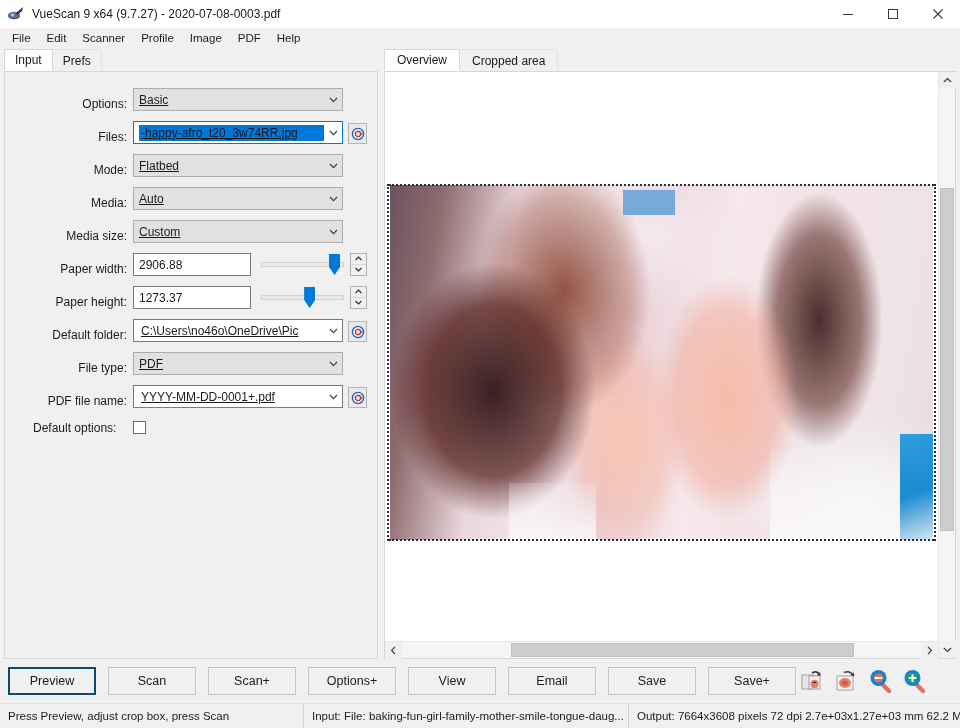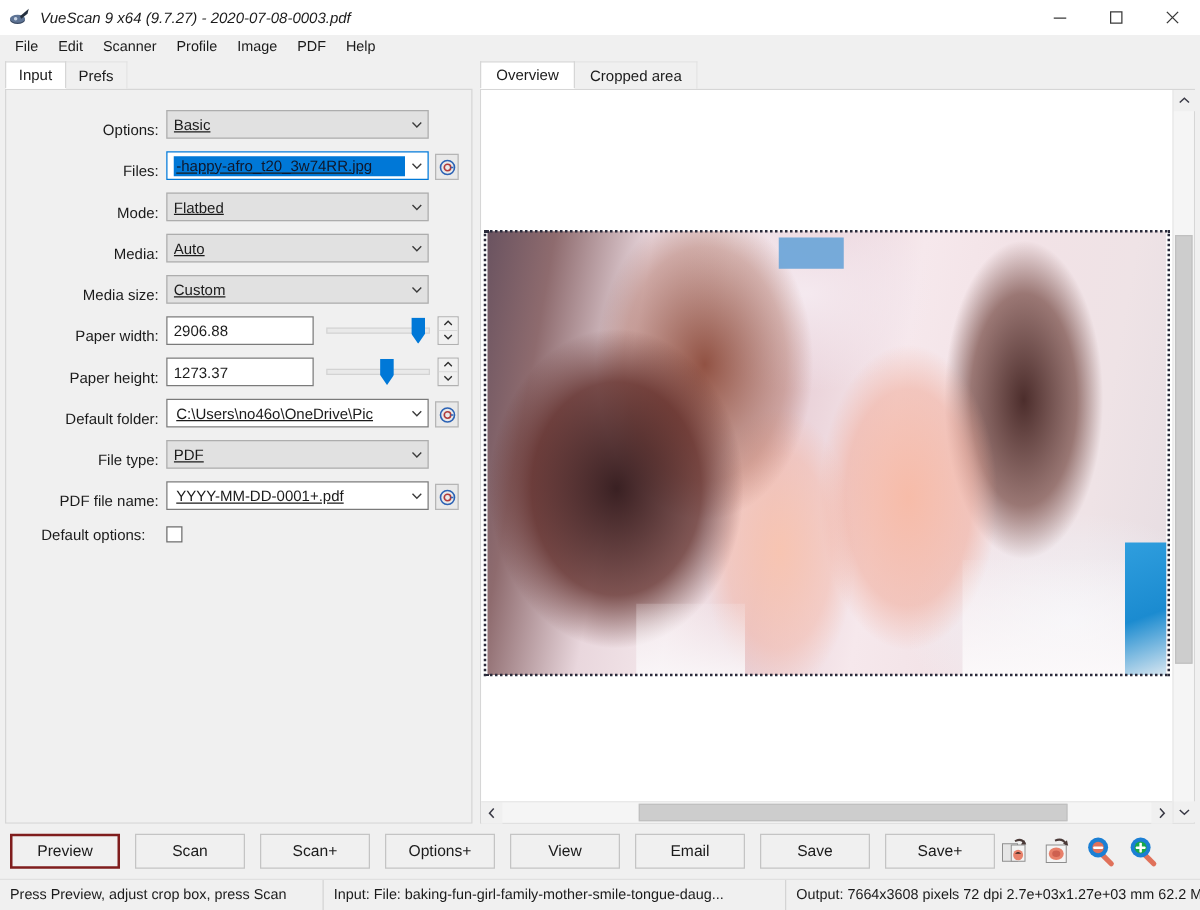--- a/index.html
+++ b/index.html
@@ -40,7 +40,6 @@
     flex: 1 1 auto;
     white-space: nowrap;
     overflow: hidden;
-    font-style: italic;
   }
   .win-btns { display: flex; height: 28px; }
   .win-btn {

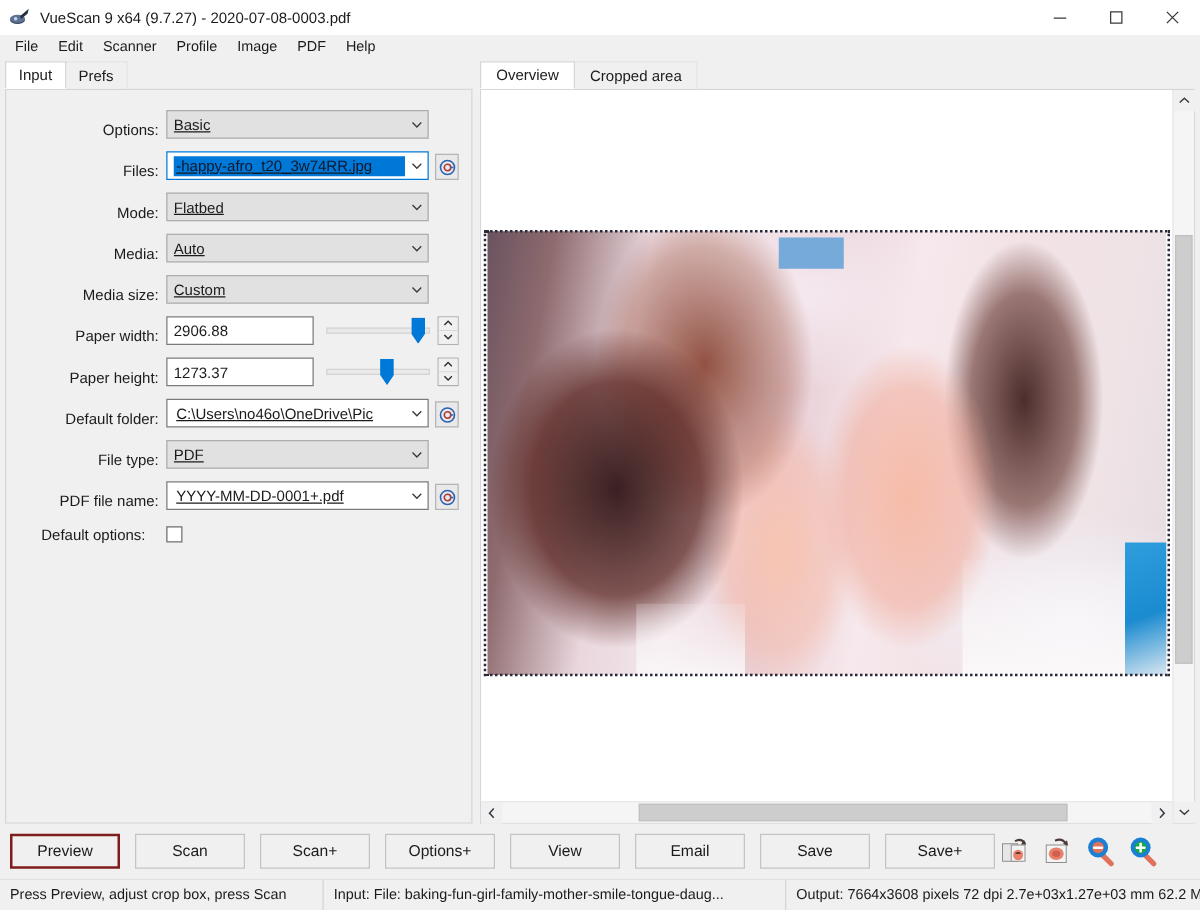--- a/index.html
+++ b/index.html
@@ -387,7 +387,7 @@
     white-space: nowrap;
   }
   .btn.primary {
-    border: 2px solid #7f1d1d;
+    border: 2px solid #0c4a6e;
     background: #f0f0f0;
   }
   .icon-btn {

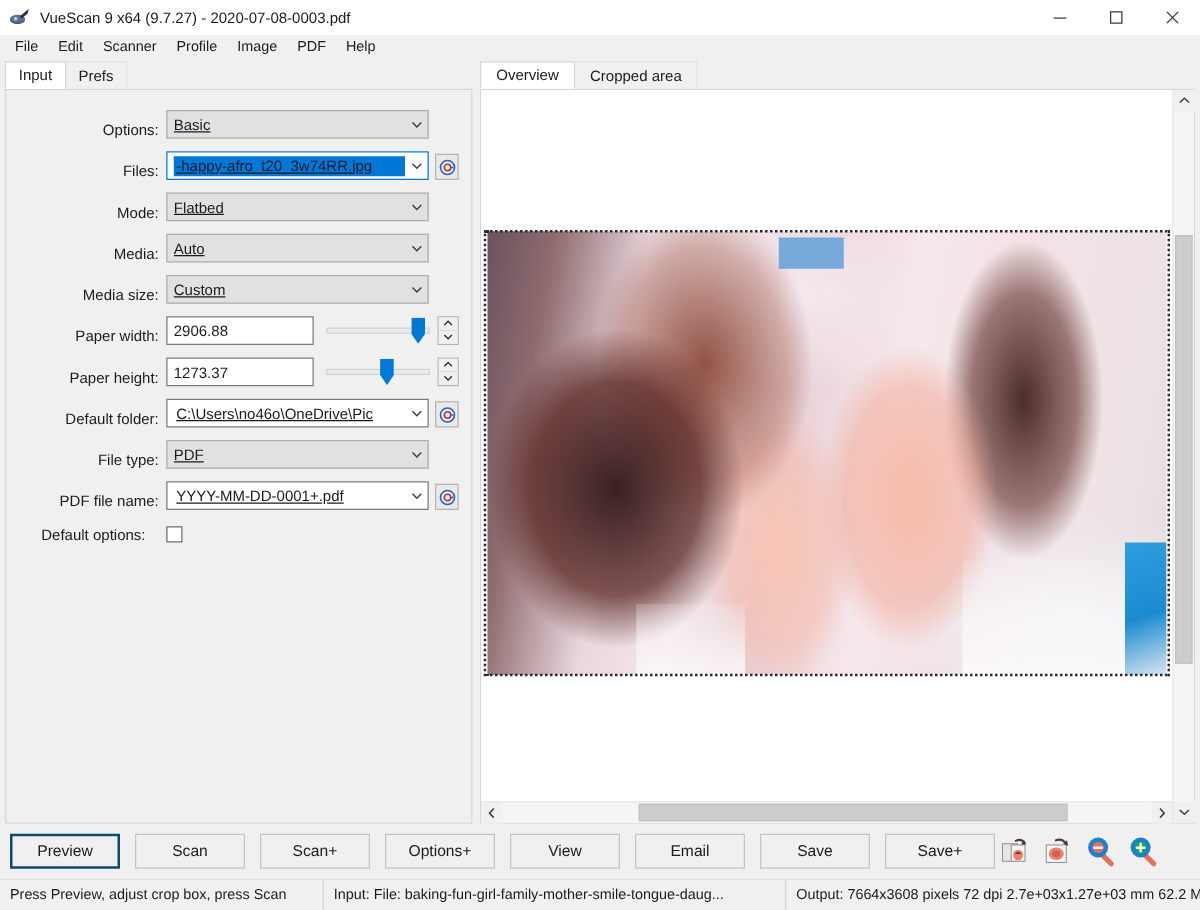--- a/index.html
+++ b/index.html
@@ -421,6 +421,7 @@
     flex: 1 1 auto;
     border-left: 1px solid #d4d4d4;
     min-width: 0;
+    margin-left: 45px;
   }
   .status-right {
     flex: 0 0 332px;

